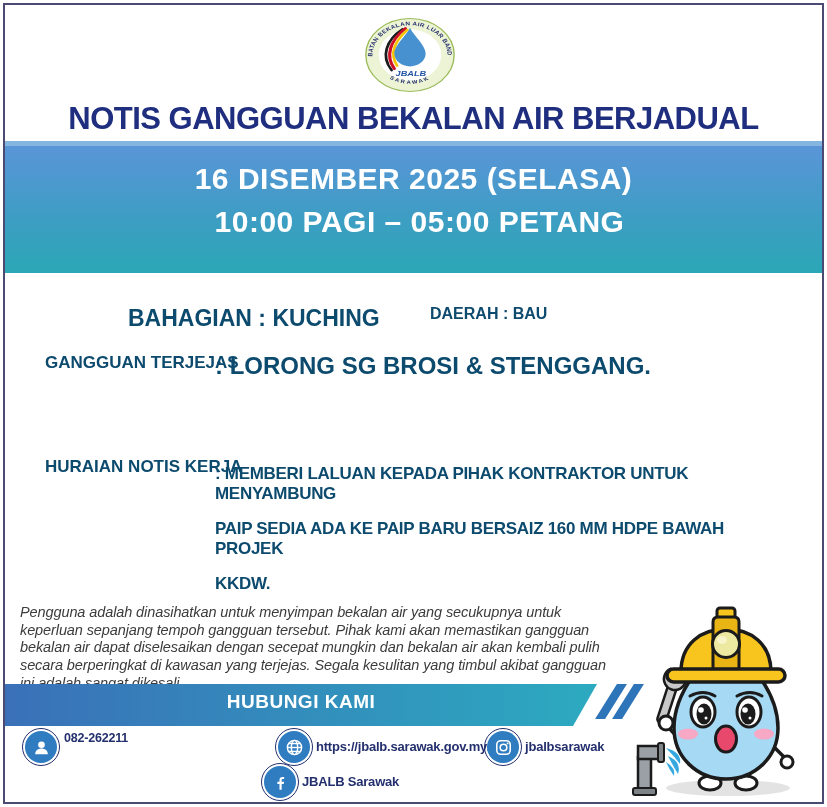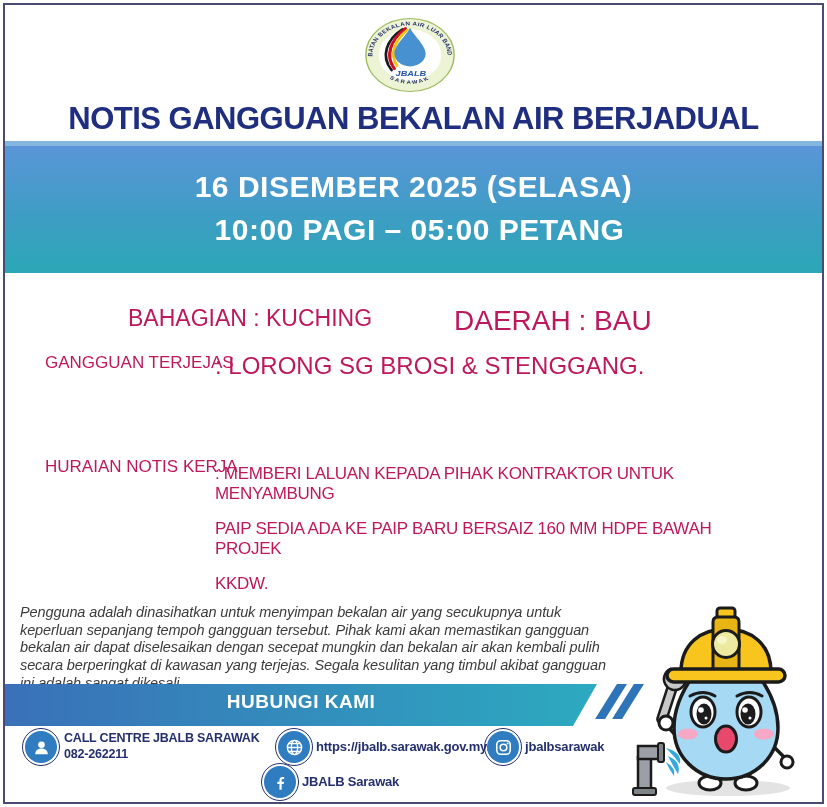--- a/index.html
+++ b/index.html
@@ -21,7 +21,7 @@
     background:linear-gradient(180deg,#5A95D8 0%,#3E9DC4 55%,#2BA7B6 100%);
     border-top:5px solid #85B6E0; text-align:center; color:#ffffff; font-weight:bold;
   }
-  .banner-line1 { margin-top:24px; font-size:30px; letter-spacing:0.5px; }
+  .banner-line1 { margin-top:16px; font-size:30px; letter-spacing:0.5px; }
   .banner-line2 { margin-top:9px;  font-size:30px; letter-spacing:0.5px;padding-left:12px; }
 
   .navy { color:#be185d; font-weight:normal; }

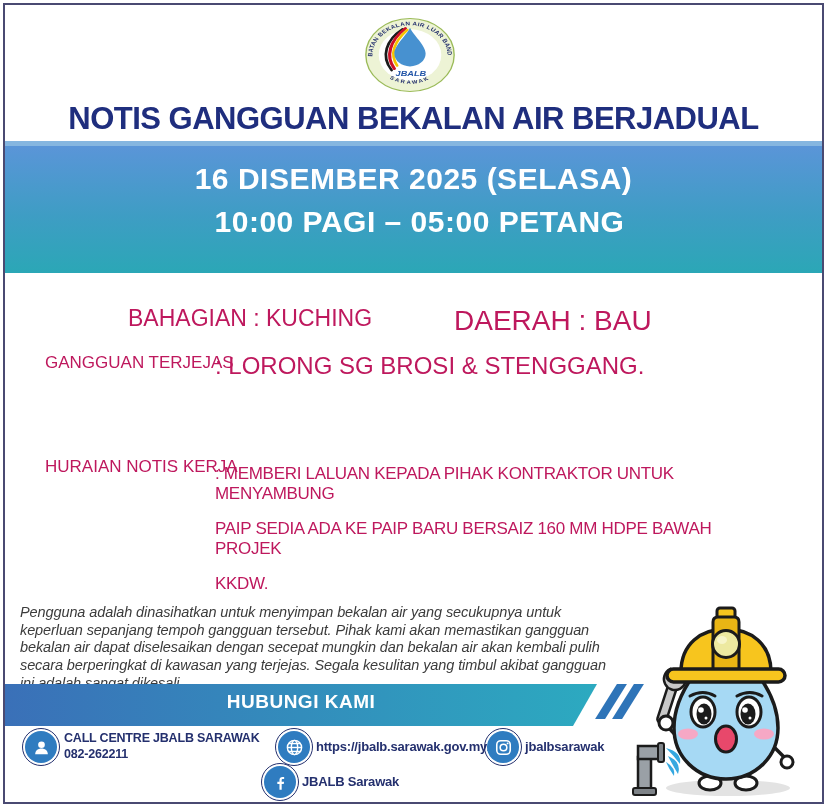--- a/index.html
+++ b/index.html
@@ -24,7 +24,7 @@
   .banner-line1 { margin-top:16px; font-size:30px; letter-spacing:0.5px; }
   .banner-line2 { margin-top:9px;  font-size:30px; letter-spacing:0.5px;padding-left:12px; }
 
-  .navy { color:#be185d; font-weight:normal; }
+  .navy { color:#0c4a6e; font-weight:bold; }
   .row-bahagian { position:absolute; top:305px; left:128px; font-size:23px; }
   .row-daerah   { position:absolute; top:305px; left:454px; font-size:28px; }
   .kawasan-label { position:absolute; top:353px; left:45px;  font-size:17px; }

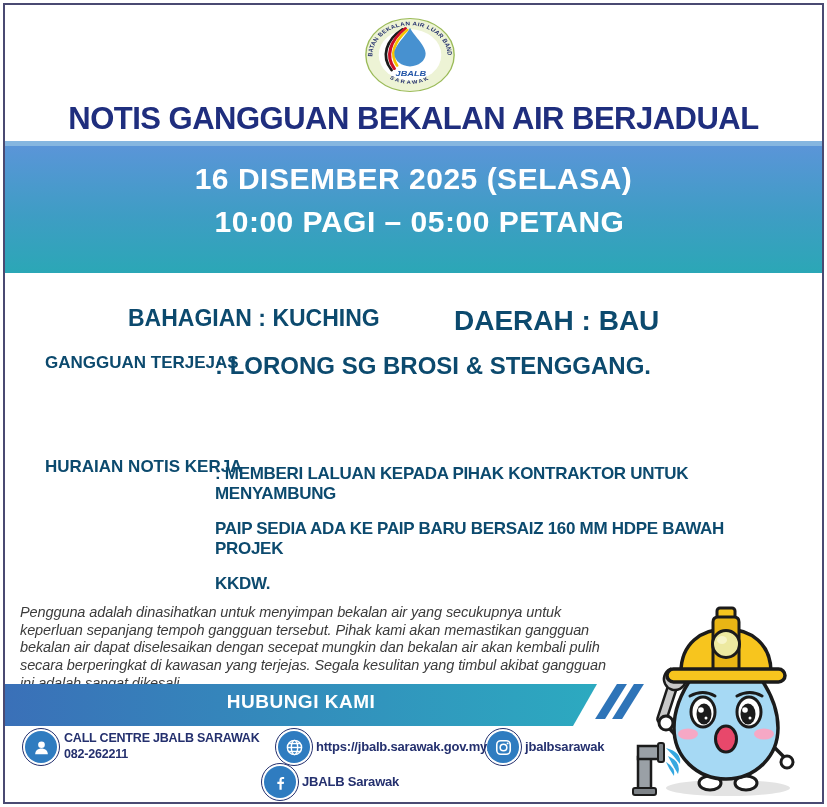--- a/index.html
+++ b/index.html
@@ -26,7 +26,7 @@
 
   .navy { color:#0c4a6e; font-weight:bold; }
   .row-bahagian { position:absolute; top:305px; left:128px; font-size:23px; }
-  .row-daerah   { position:absolute; top:305px; left:454px; font-size:28px; }
+  .row-daerah   { position:absolute; top:305px; left:430px; font-size:16px; }
   .kawasan-label { position:absolute; top:353px; left:45px;  font-size:17px; }
   .kawasan-value { position:absolute; top:352px; left:215px; font-size:24px; }
   .huraian-label { position:absolute; top:457px; left:45px;  font-size:17px;text-align:center; }

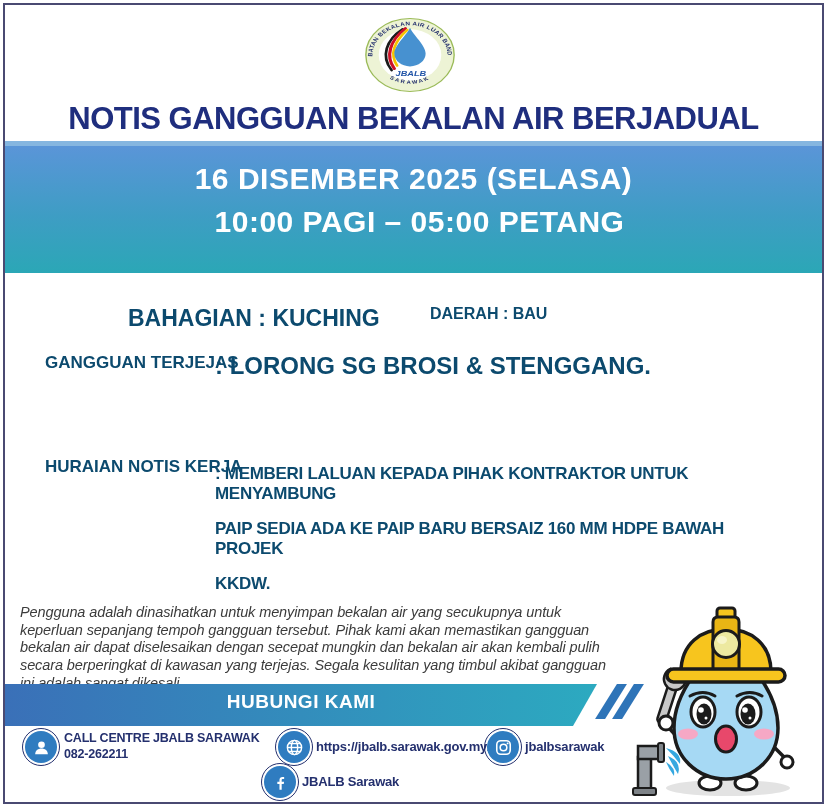--- a/index.html
+++ b/index.html
@@ -132,7 +132,6 @@
     </svg>
   </div>
   <div class="contact-text text-call">
-    <div>CALL CENTRE JBALB SARAWAK</div>
     <div>082-262211</div>
   </div>
 

